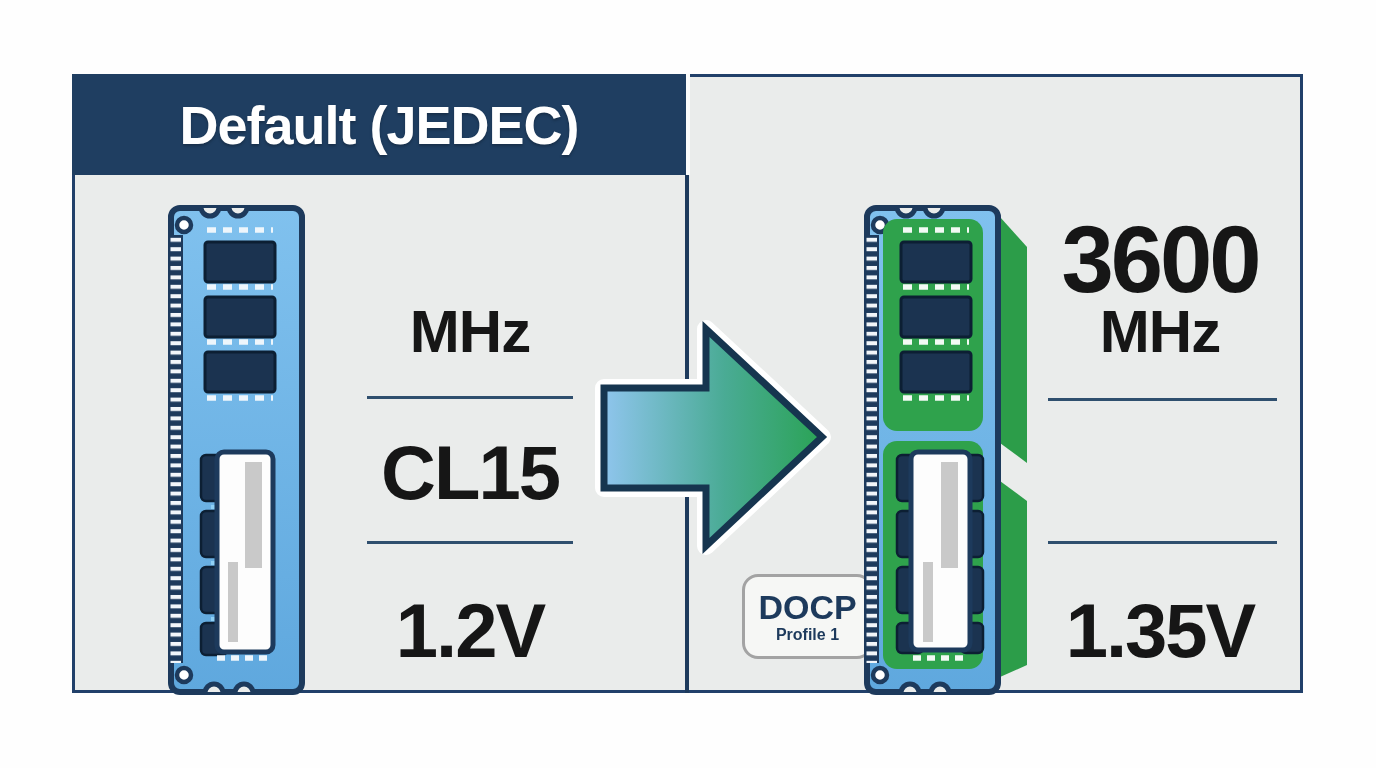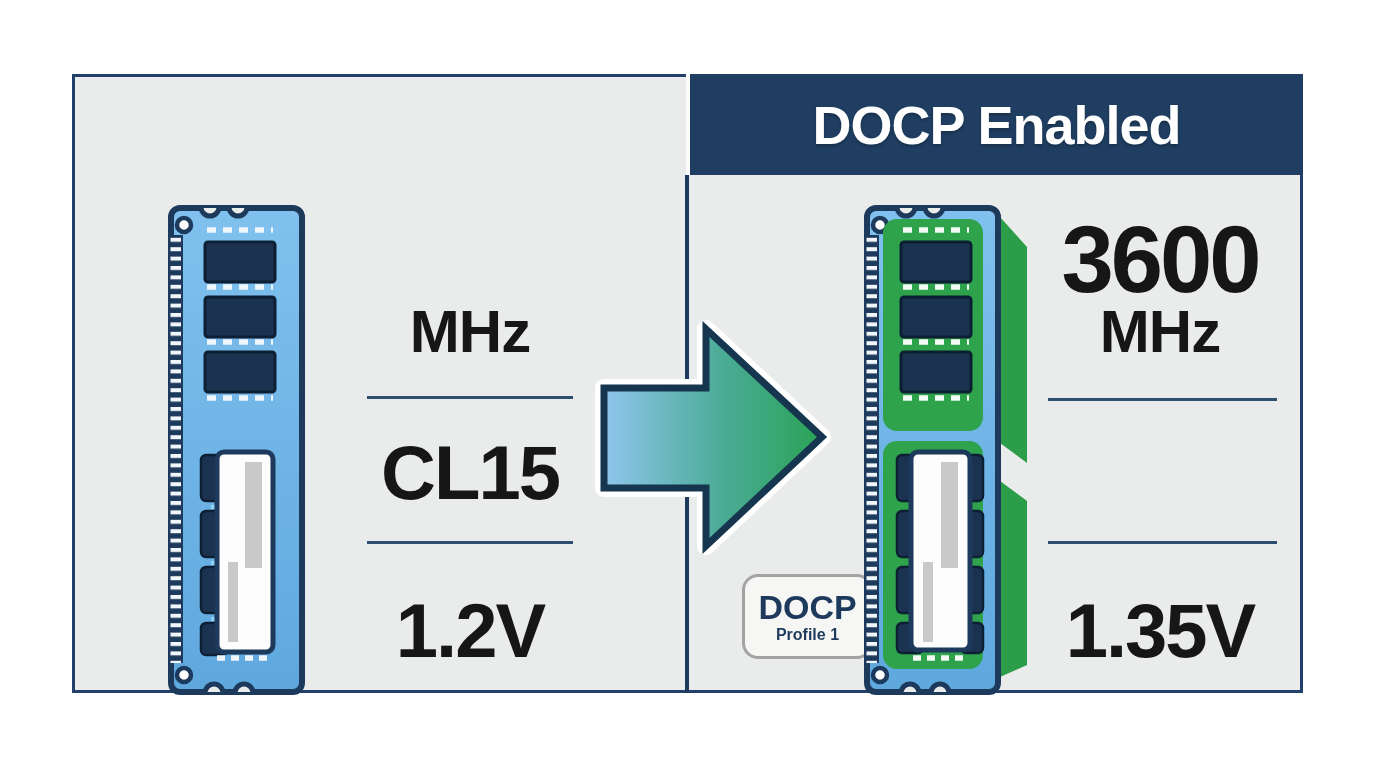--- a/index.html
+++ b/index.html
@@ -59,6 +59,7 @@
 
   <div class="table-frame"></div>
 
+  <div class="header-cell header-left">Default (JEDEC)</div>
   <div class="header-gap"></div>
   <div class="header-cell header-right">DOCP Enabled</div>
 

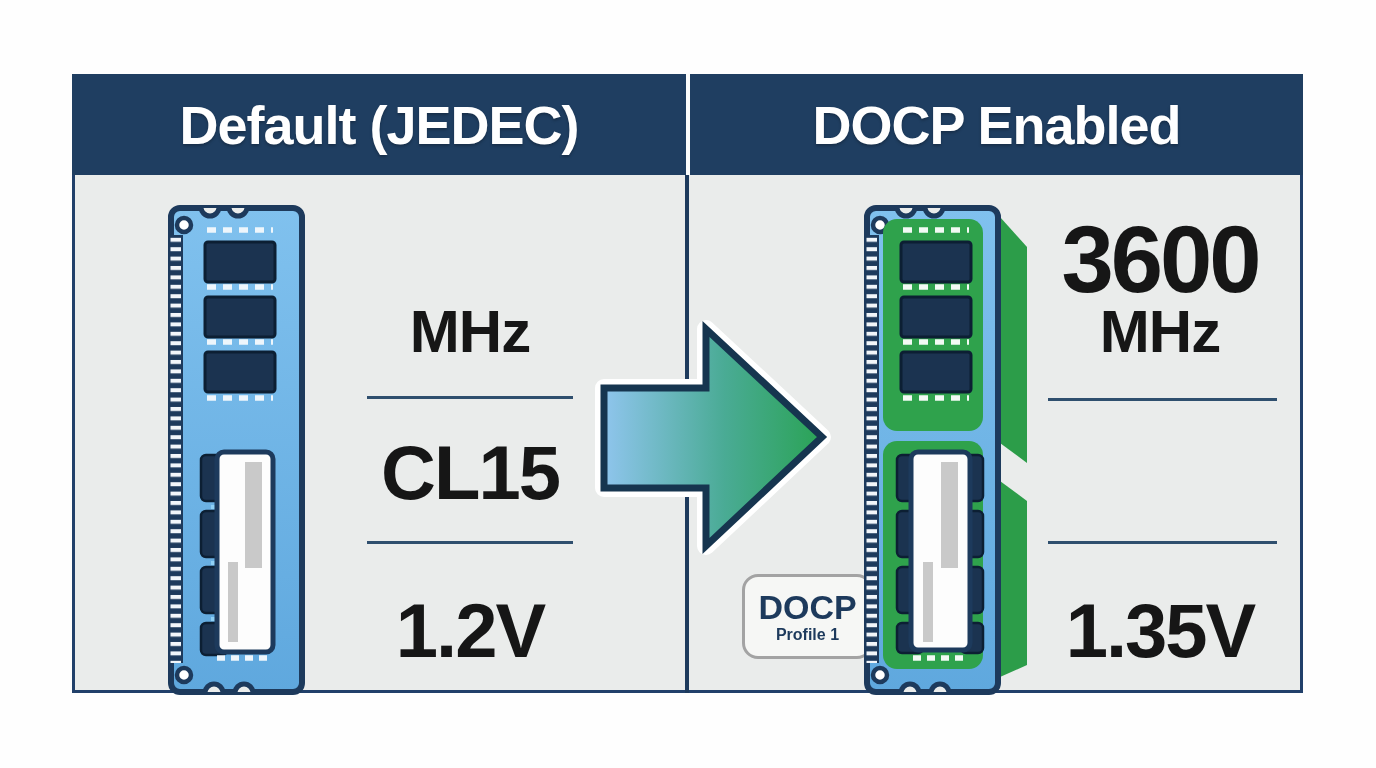--- a/index.html
+++ b/index.html
@@ -61,7 +61,6 @@
 
   <div class="header-cell header-left">Default (JEDEC)</div>
   <div class="header-gap"></div>
-  <div class="header-cell header-right">DOCP Enabled</div>
 
   <div class="v-divider"></div>
 

